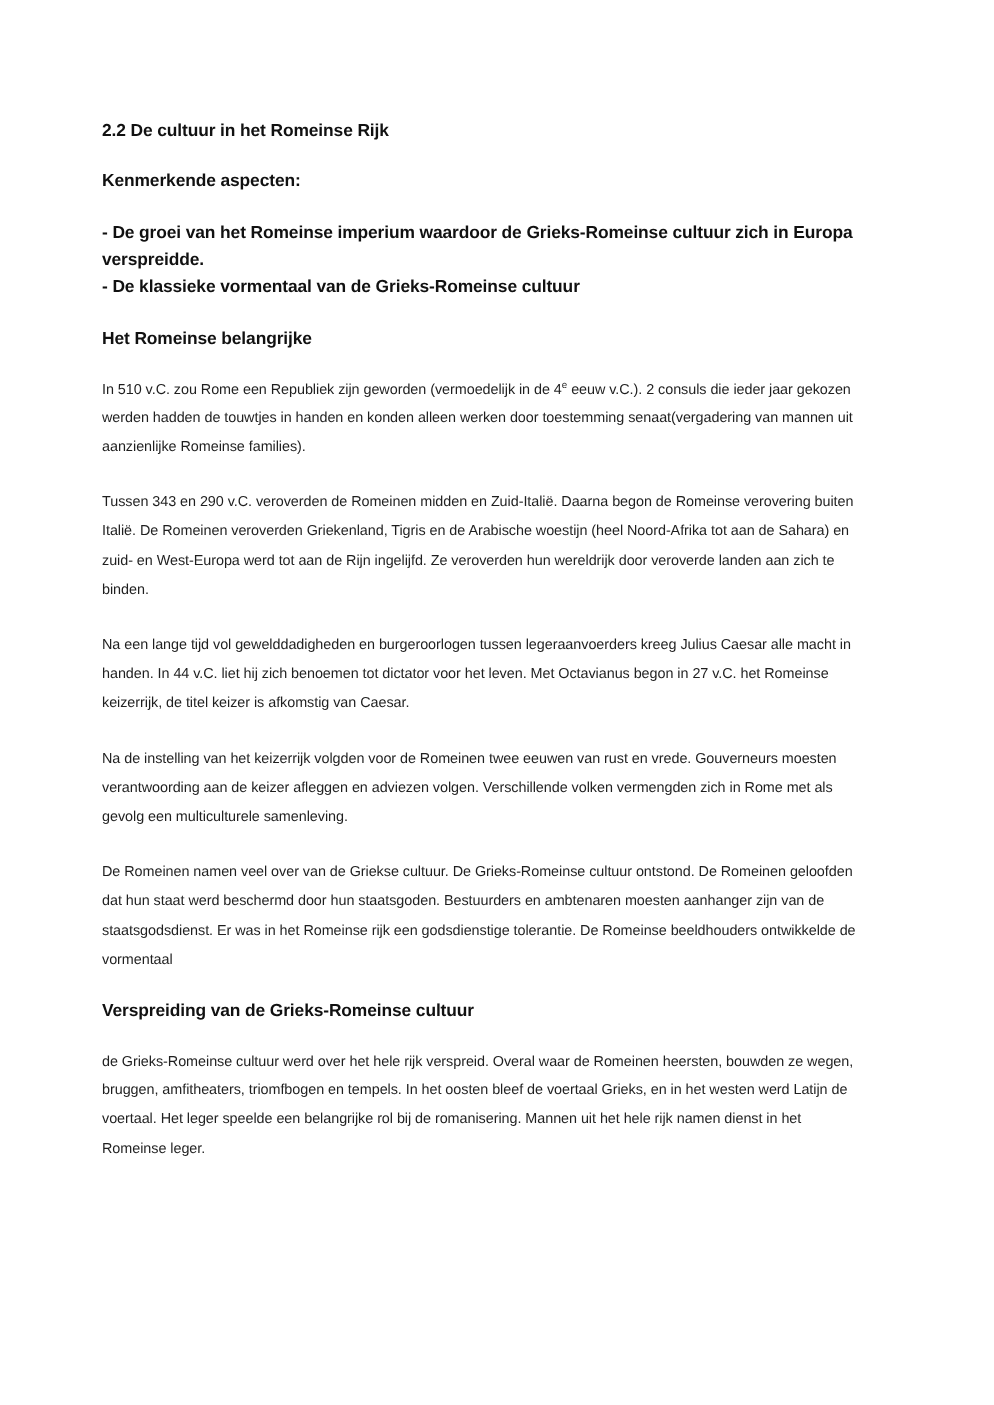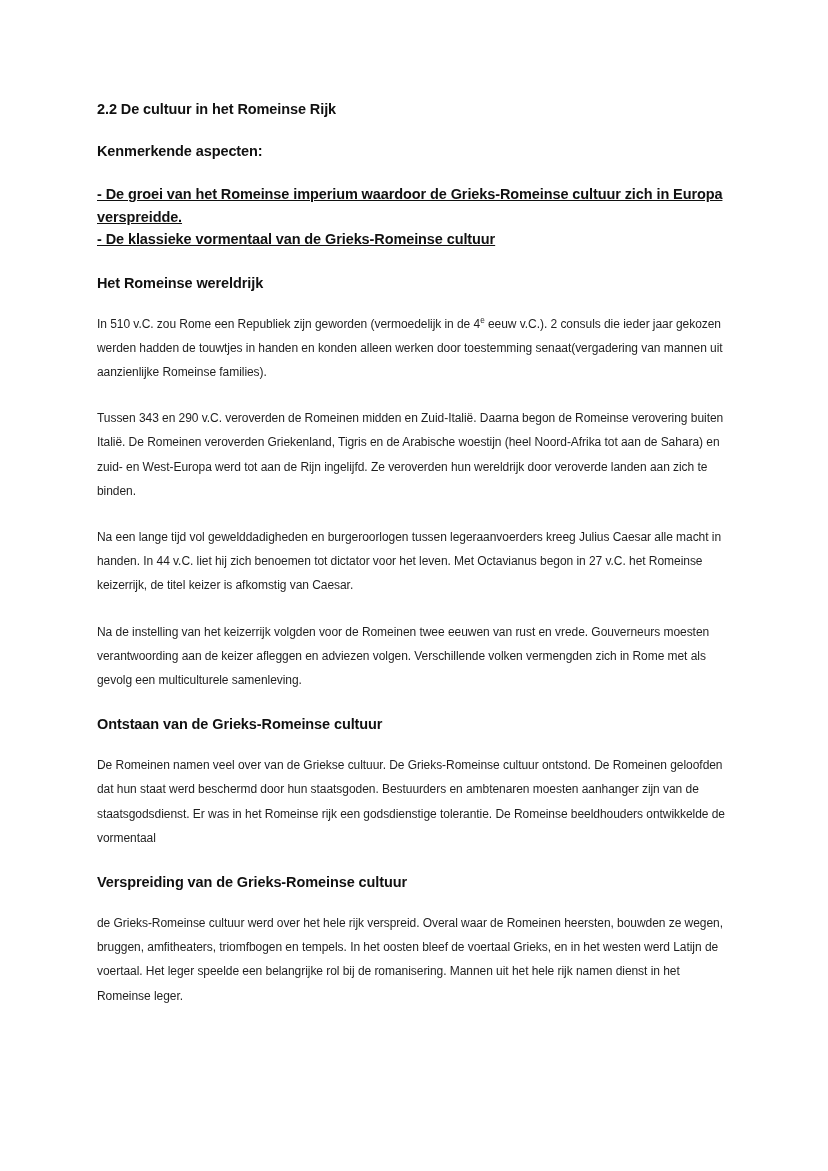--- a/index.html
+++ b/index.html
@@ -23,7 +23,7 @@
   }
   .content {
     position: absolute;
-    left: 97px;
+    left: 85px;
     top: 99px;
     width: 634px;
   }

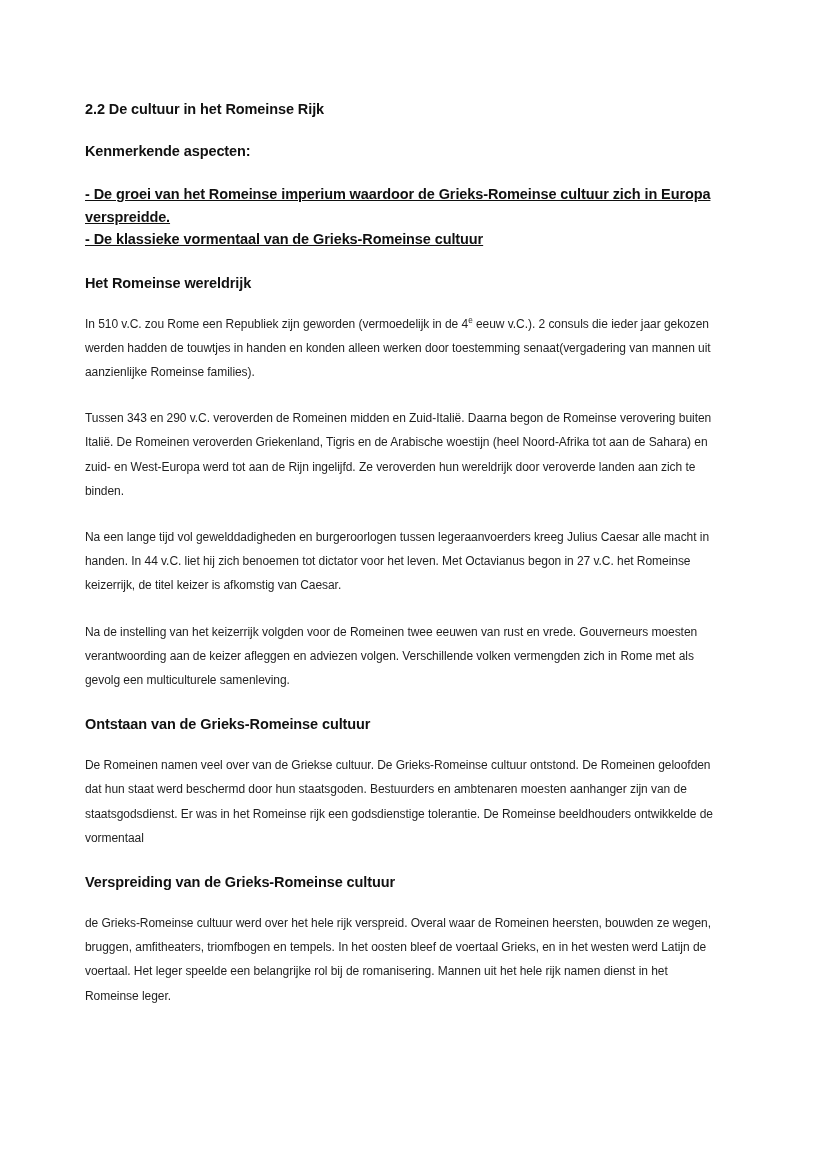--- a/index.html
+++ b/index.html
@@ -52,7 +52,6 @@
     line-height: 22.5px;
     color: #111111;
     letter-spacing: -0.1px;
-    text-decoration: underline;
   }
   .bullet-line {
     margin: 0;

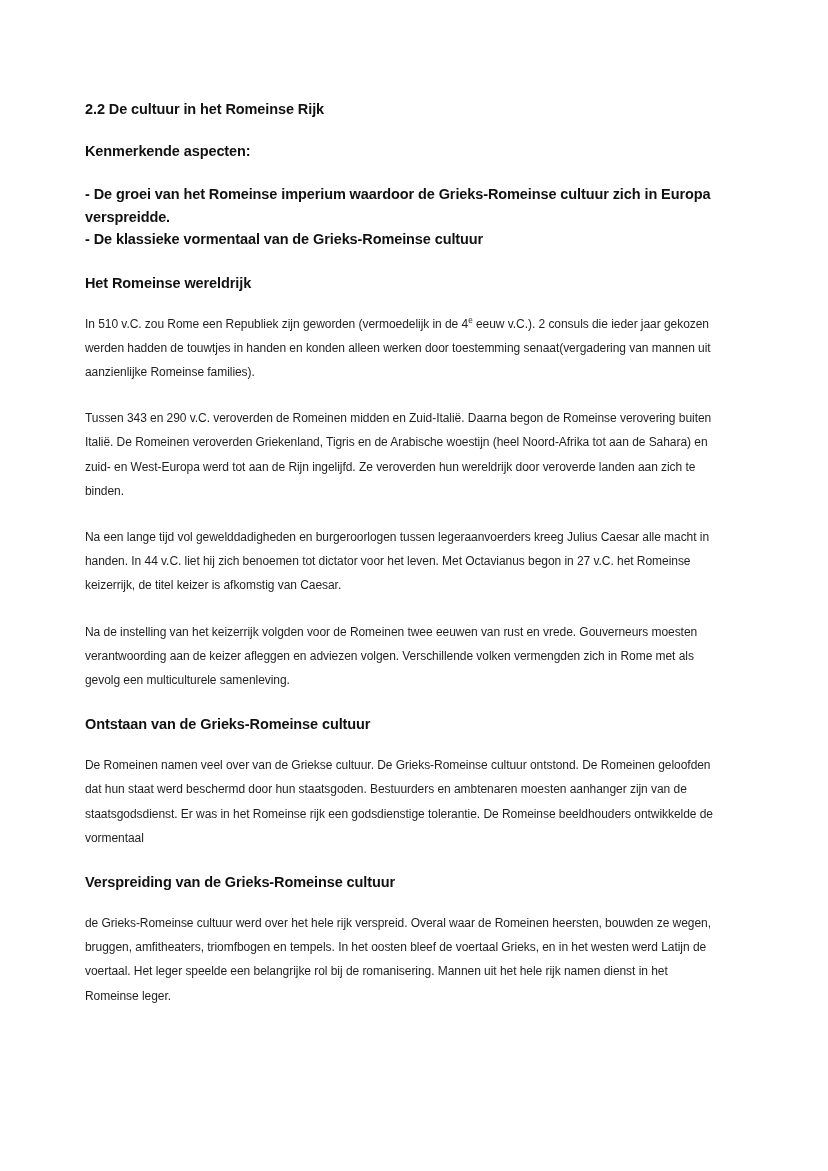--- a/index.html
+++ b/index.html
@@ -85,7 +85,7 @@
     </div>
 
     <div class="heading-gap">
-      <h3 class="doc-heading">Het Romeinse wereldrijk</h3>
+      <h3 class="doc-heading">Het Romeinse belangrijke</h3>
     </div>
     <div class="block">
       <p class="body-text"><span>In 510 v.C. zou Rome een Republiek zijn geworden (vermoedelijk in de 4</span><sup>e</sup><span> eeuw v.C.). 2 consuls die ieder jaar gekozen werden hadden de touwtjes in handen en konden alleen werken door toestemming senaat(vergadering van mannen uit aanzienlijke Romeinse families).</span></p>

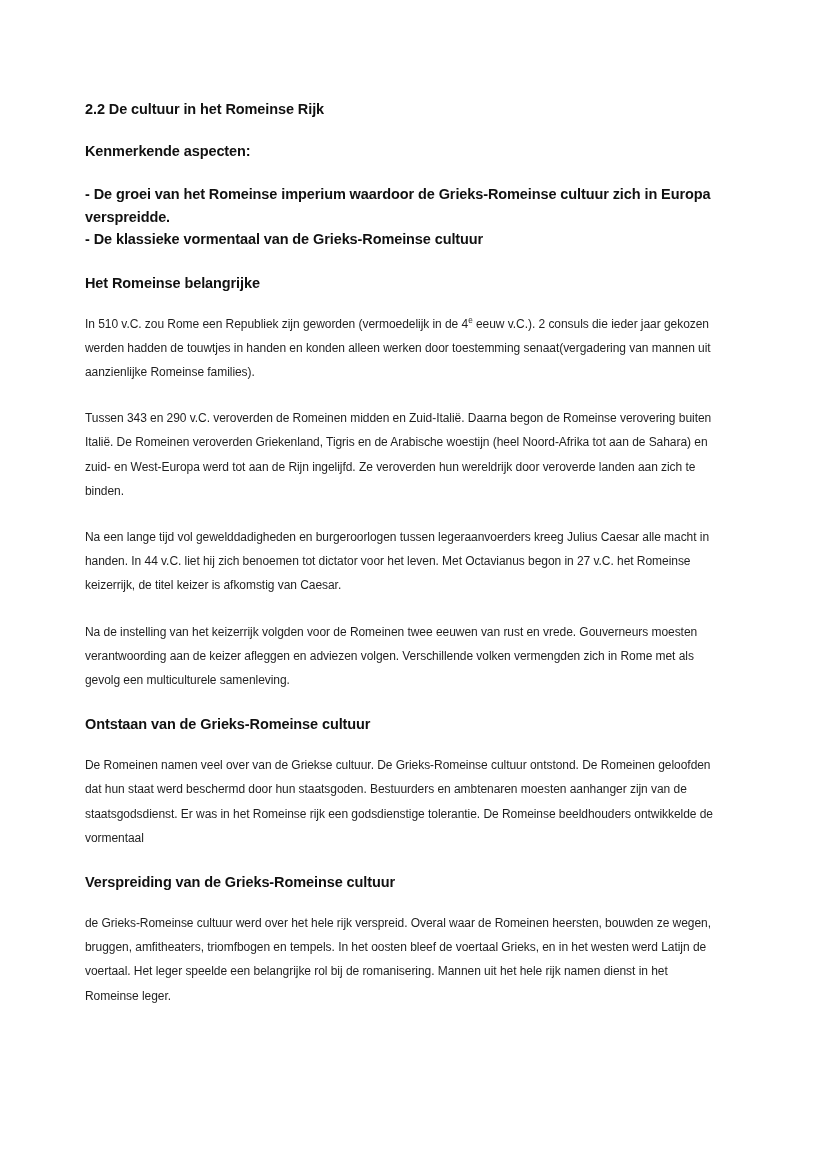--- a/index.html
+++ b/index.html
@@ -101,9 +101,6 @@
       <p class="body-text">Na de instelling van het keizerrijk volgden voor de Romeinen twee eeuwen van rust en vrede. Gouverneurs moesten verantwoording aan de keizer afleggen en adviezen volgen. Verschillende volken vermengden zich in Rome met als gevolg een multiculturele samenleving.</p>
     </div>
 
-    <div class="heading-gap">
-      <h3 class="doc-heading">Ontstaan van de Grieks-Romeinse cultuur</h3>
-    </div>
     <div class="block">
       <p class="body-text">De Romeinen namen veel over van de Griekse cultuur. De Grieks-Romeinse cultuur ontstond. De Romeinen geloofden dat hun staat werd beschermd door hun staatsgoden. Bestuurders en ambtenaren moesten aanhanger zijn van de staatsgodsdienst. Er was in het Romeinse rijk een godsdienstige tolerantie. De Romeinse beeldhouders ontwikkelde de vormentaal</p>
     </div>

